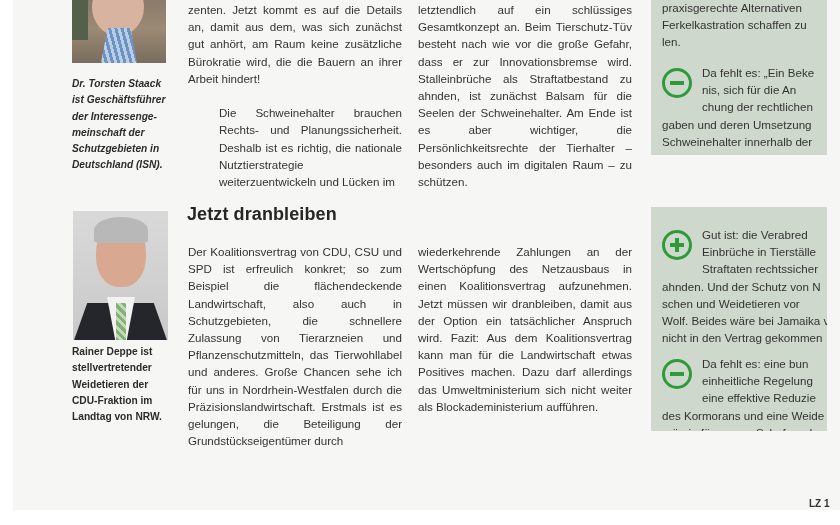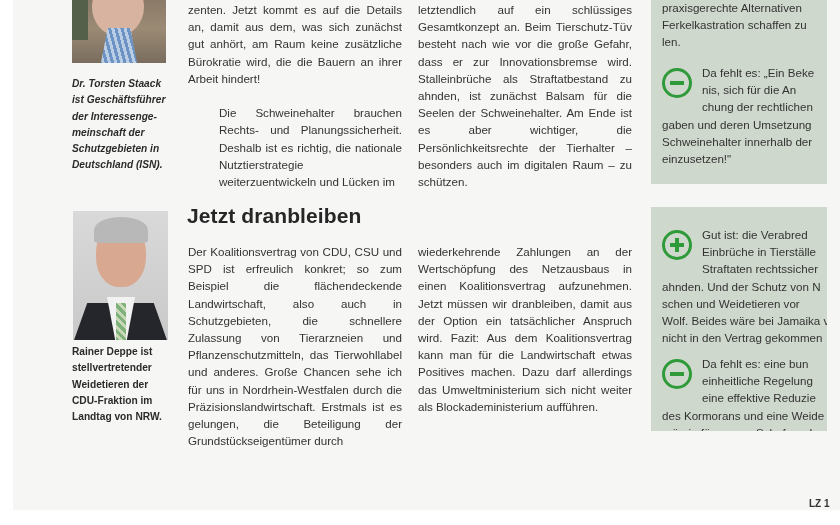--- a/index.html
+++ b/index.html
@@ -84,7 +84,7 @@
     position: absolute; left: 651px; width: 176px;
     background: #cfd8cc; overflow: hidden;
   }
-  .gb-top { top: 0; height: 184px; }
+  .gb-top { top: 0; height: 155px; }
   .gb-bottom { top: 207px; height: 224px; }
   .gb-item { position: absolute; left: 11px; width: 200px; }
   .gb-item .icon {

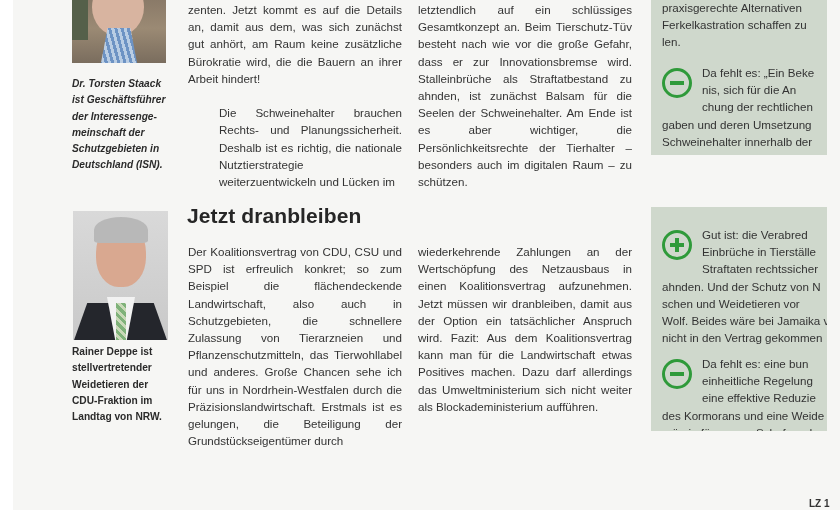--- a/index.html
+++ b/index.html
@@ -78,7 +78,7 @@
   .heading {
     position: absolute; left: 187px; top: 204px;
     font-family: "Liberation Sans", sans-serif; font-weight: bold;
-    font-size: 21px; color: #262626; letter-spacing: 0.1px;
+    font-size: 18px; color: #262626; letter-spacing: 0.1px;
   }
   .greenbox {
     position: absolute; left: 651px; width: 176px;

